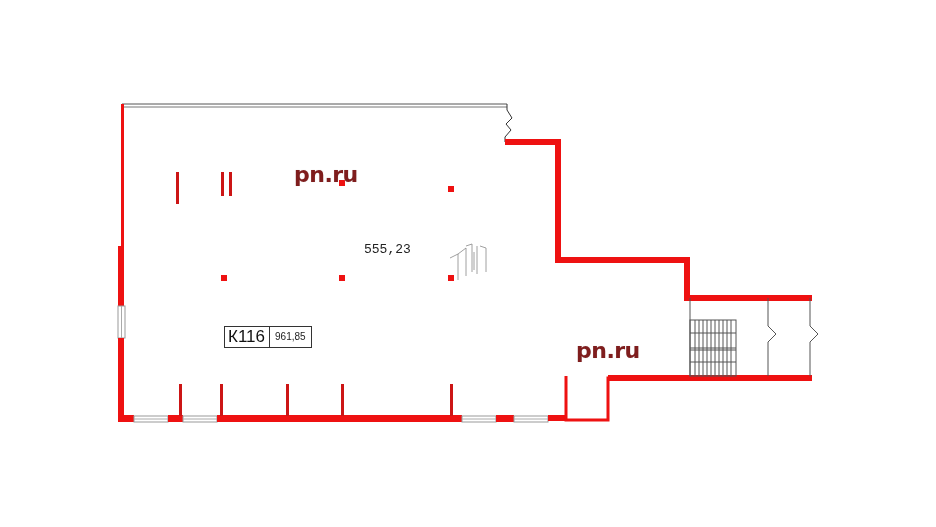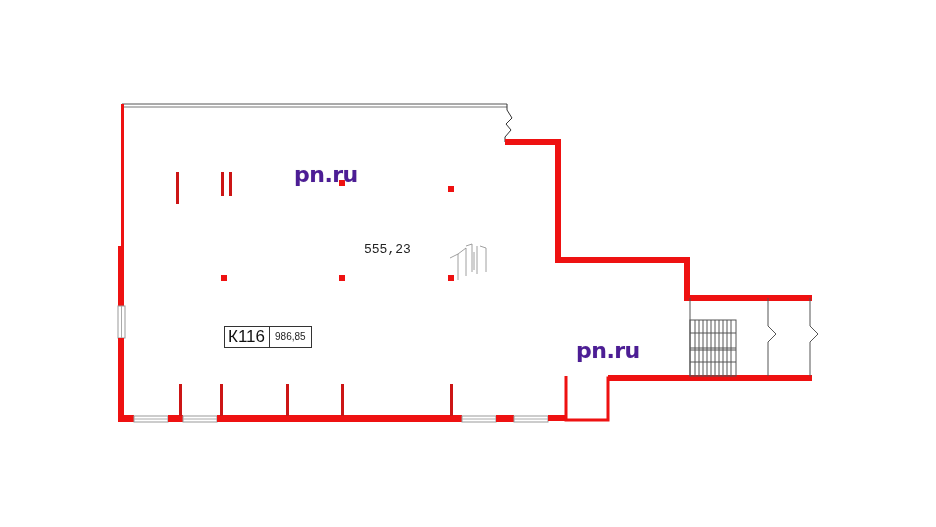--- a/index.html
+++ b/index.html
@@ -5,7 +5,7 @@
     html, body { margin: 0; padding: 0; background: #ffffff; }
     body { width: 936px; height: 527px; position: relative; overflow: hidden; font-family: "Liberation Sans", sans-serif; }
     #plan { position: absolute; left: 0; top: 0; width: 936px; height: 527px; }
-    .watermark { position: absolute; font-family: "DejaVu Sans", sans-serif; font-weight: bold; font-size: 22px; color: #4c1d95; letter-spacing: -0.5px; text-shadow: 0 0 1px #d6d6d6; }
+    .watermark { position: absolute; font-family: "DejaVu Sans", sans-serif; font-weight: bold; font-size: 22px; color: #7f1d1d; letter-spacing: -0.5px; text-shadow: 0 0 1px #d6d6d6; }
     .area-label { position: absolute; font-family: Liberation Mono, monospace; font-size: 13px; color: #222; }
     .room-tag { position: absolute; left: 224px; top: 326px; height: 20px; display: flex; border: 1px solid #333; background: #fff; justify-content: space-between; }
     .room-tag .code { font-size: 17px; line-height: 20px; padding: 0 4px 0 3px; border-right: 1px solid #333; color: #111; }

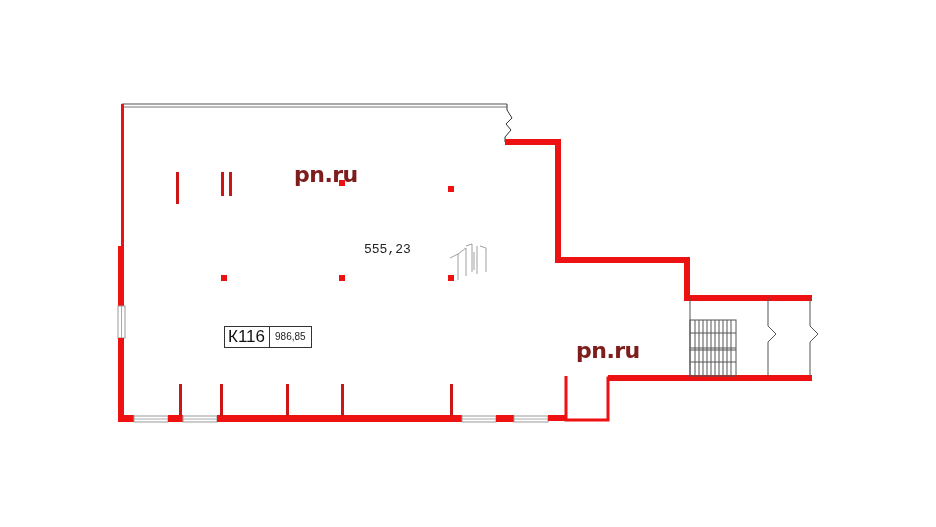--- a/index.html
+++ b/index.html
@@ -122,7 +122,7 @@
 
 <div class="room-tag">
   <span class="code">К116</span>
-  <span class="area">986,85</span>
+  <span class="area">961,85</span>
 </div>
 
 </body></html>

